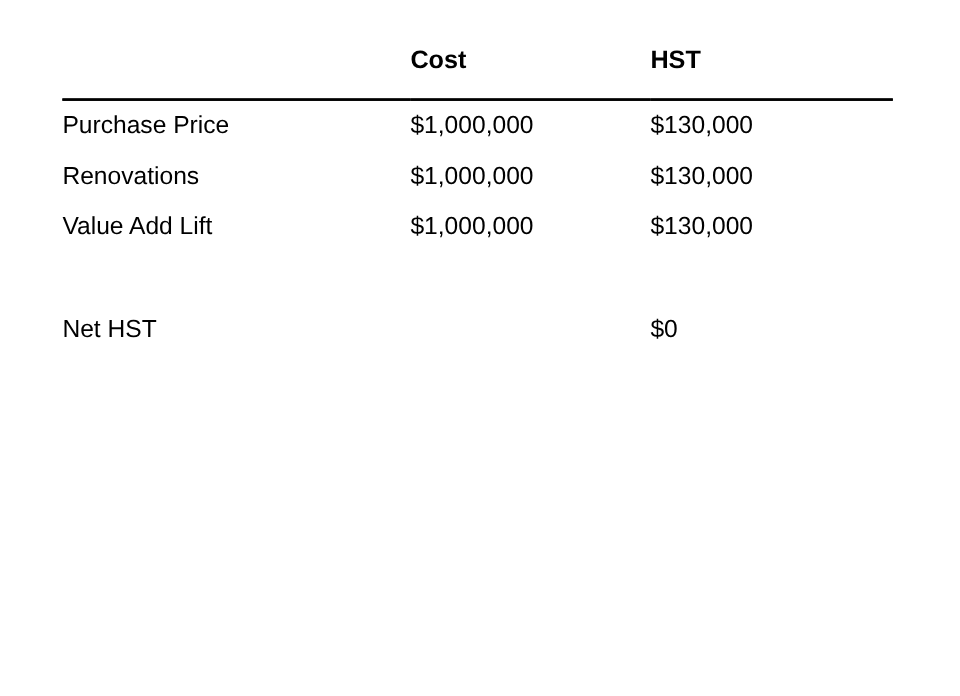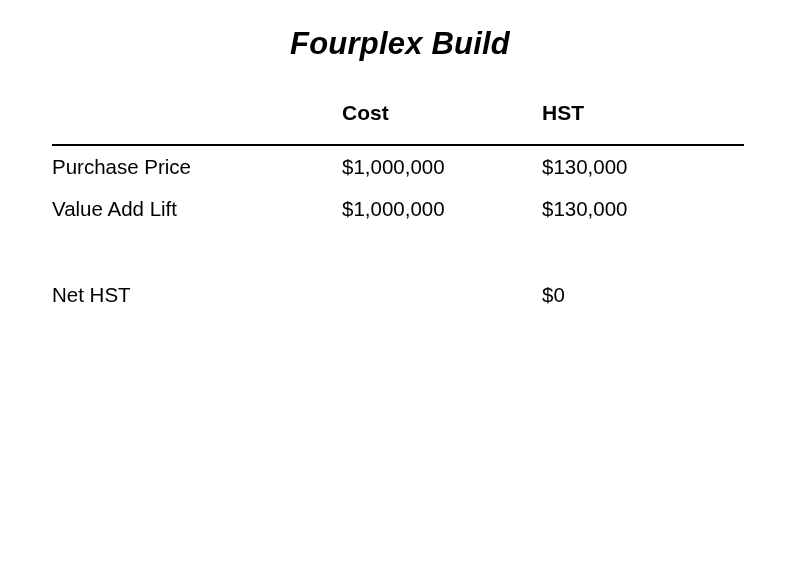--- a/index.html
+++ b/index.html
@@ -77,7 +77,6 @@
 
 <div class="slide">
 
-  <div class="title">Fourplex Build</div>
 
   <div class="table-wrap">
     <table class="fin">

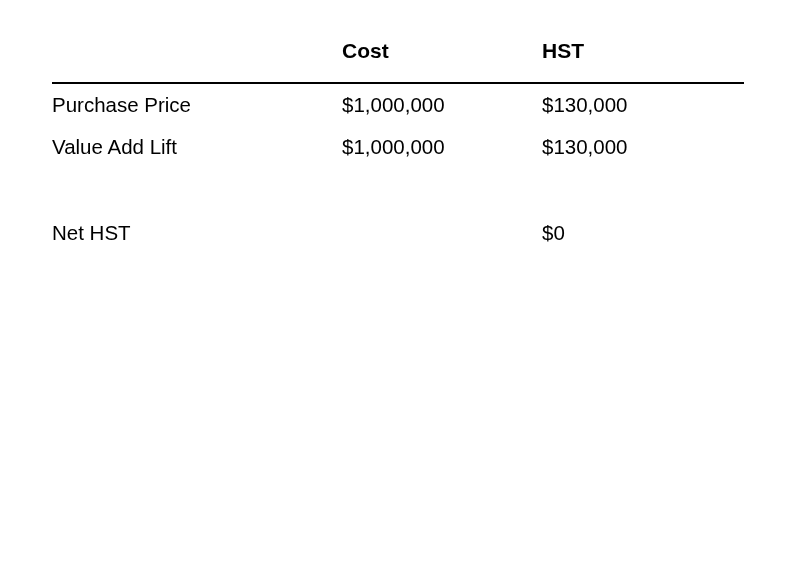--- a/index.html
+++ b/index.html
@@ -99,6 +99,11 @@
           <td class="hst">$130,000</td>
         </tr>
         <tr>
+          <td class="label">Renovations</td>
+          <td class="cost">$1,000,000</td>
+          <td class="hst">$130,000</td>
+        </tr>
+        <tr>
           <td class="label">Value Add Lift</td>
           <td class="cost">$1,000,000</td>
           <td class="hst">$130,000</td>

